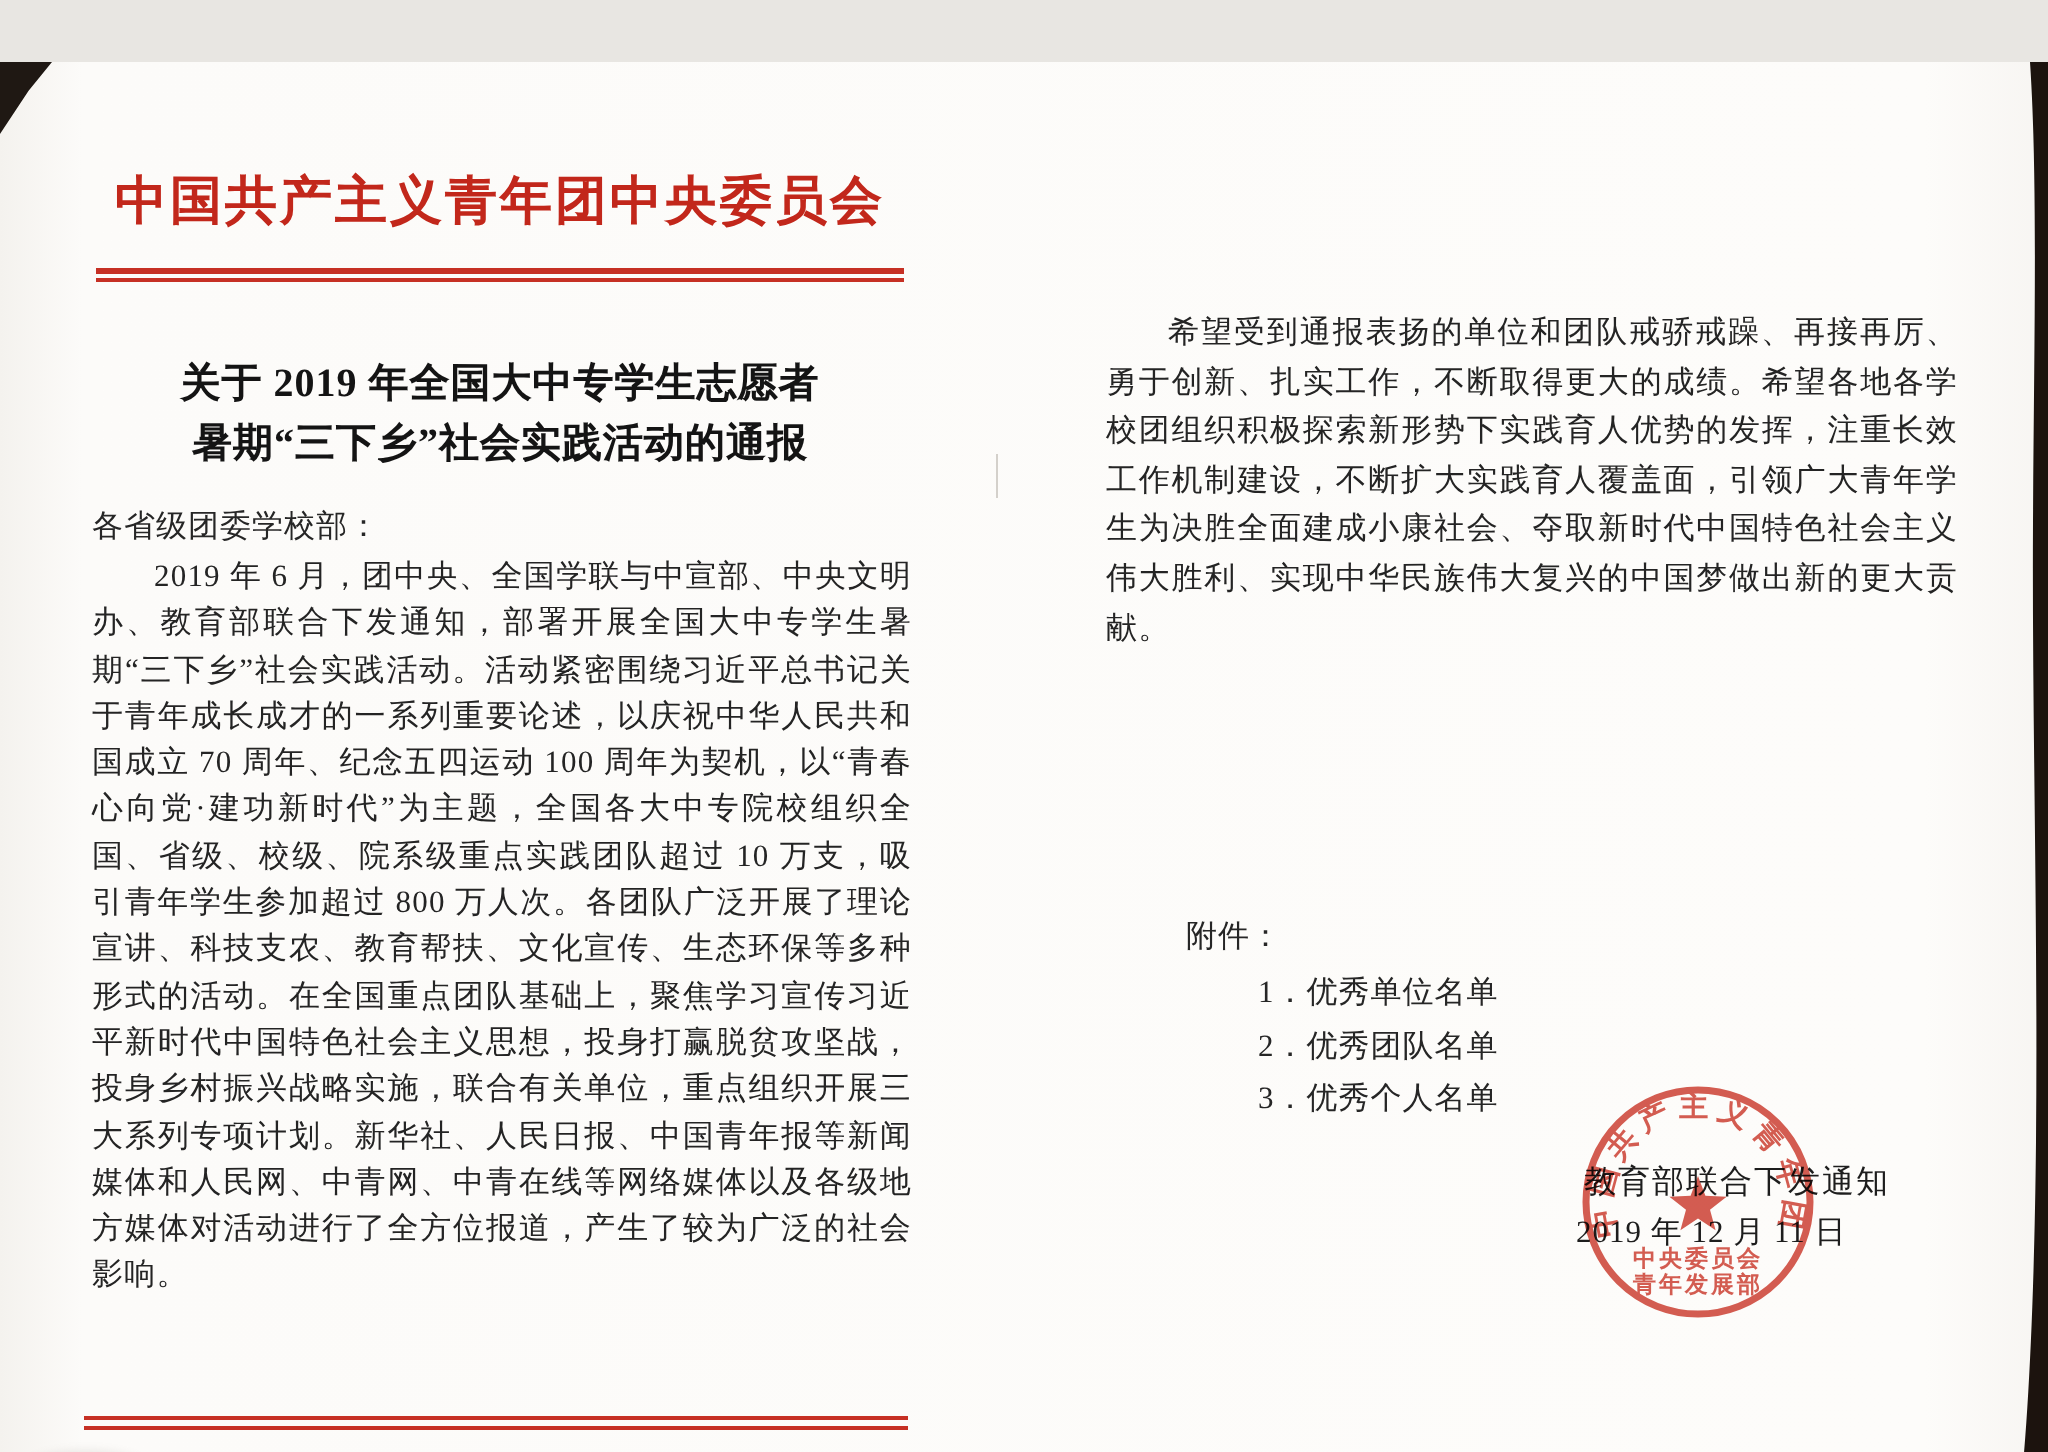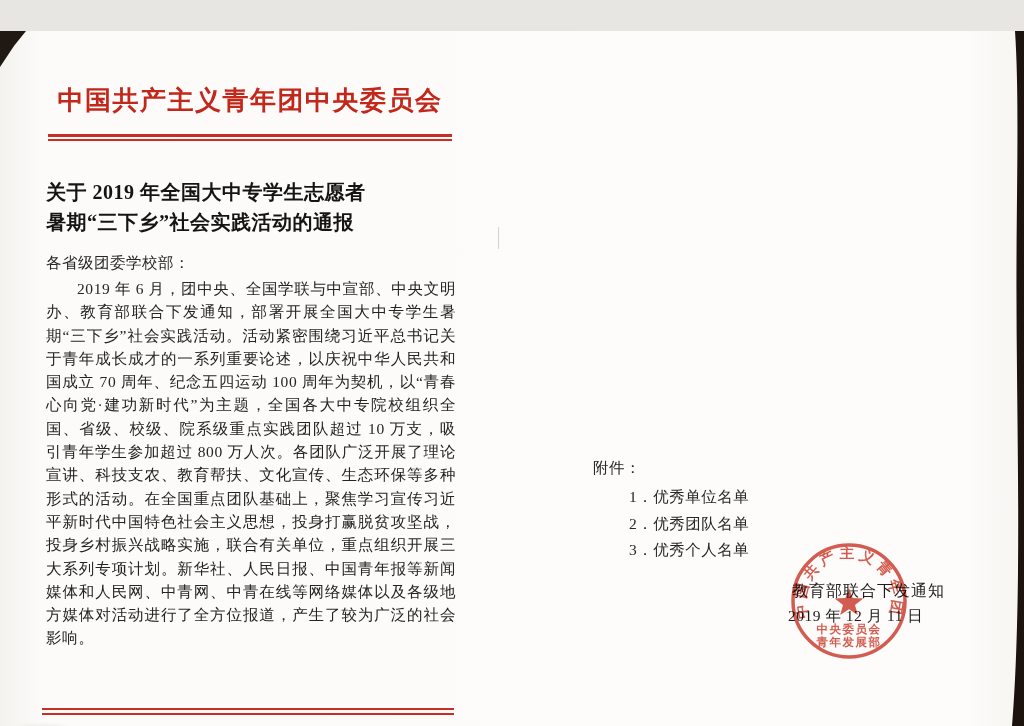--- a/index.html
+++ b/index.html
@@ -87,6 +87,7 @@
   <div class="page-right">
 
     <div class="body-right">
+      <p class="indent">希望受到通报表扬的单位和团队戒骄戒躁、再接再厉、勇于创新、扎实工作，不断取得更大的成绩。希望各地各学校团组织积极探索新形势下实践育人优势的发挥，注重长效工作机制建设，不断扩大实践育人覆盖面，引领广大青年学生为决胜全面建成小康社会、夺取新时代中国特色社会主义伟大胜利、实现中华民族伟大复兴的中国梦做出新的更大贡献。</p>
     </div>
 
     <div class="attachments">

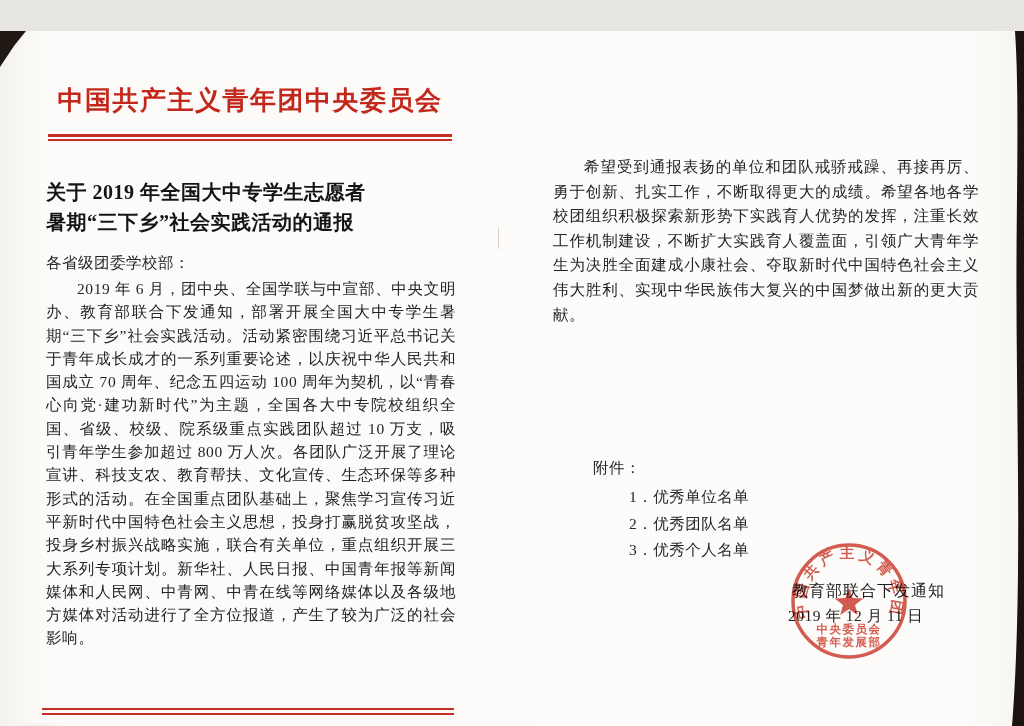--- a/index.html
+++ b/index.html
@@ -27,7 +27,7 @@
     border-top:3px solid; border-bottom:2px solid; }
   .rule-head{ top:103px; }
   .rule-foot{ top:677px; left:-4px; width:412px; border-top-width:2px; border-bottom-width:2px; }
-  .doc-title{ position:absolute; top:146px; left:0; width:408px; text-align:left;
+  .doc-title{ position:absolute; top:146px; left:0; width:408px; text-align:center;
     font-weight:bold; font-size:20px; line-height:30px; color:#141414; letter-spacing:.5px; }
   .salutation{ position:absolute; top:222px; left:0; font-size:15.5px; letter-spacing:.5px; }
   .body-left{ position:absolute; top:246px; left:0; width:410px;

